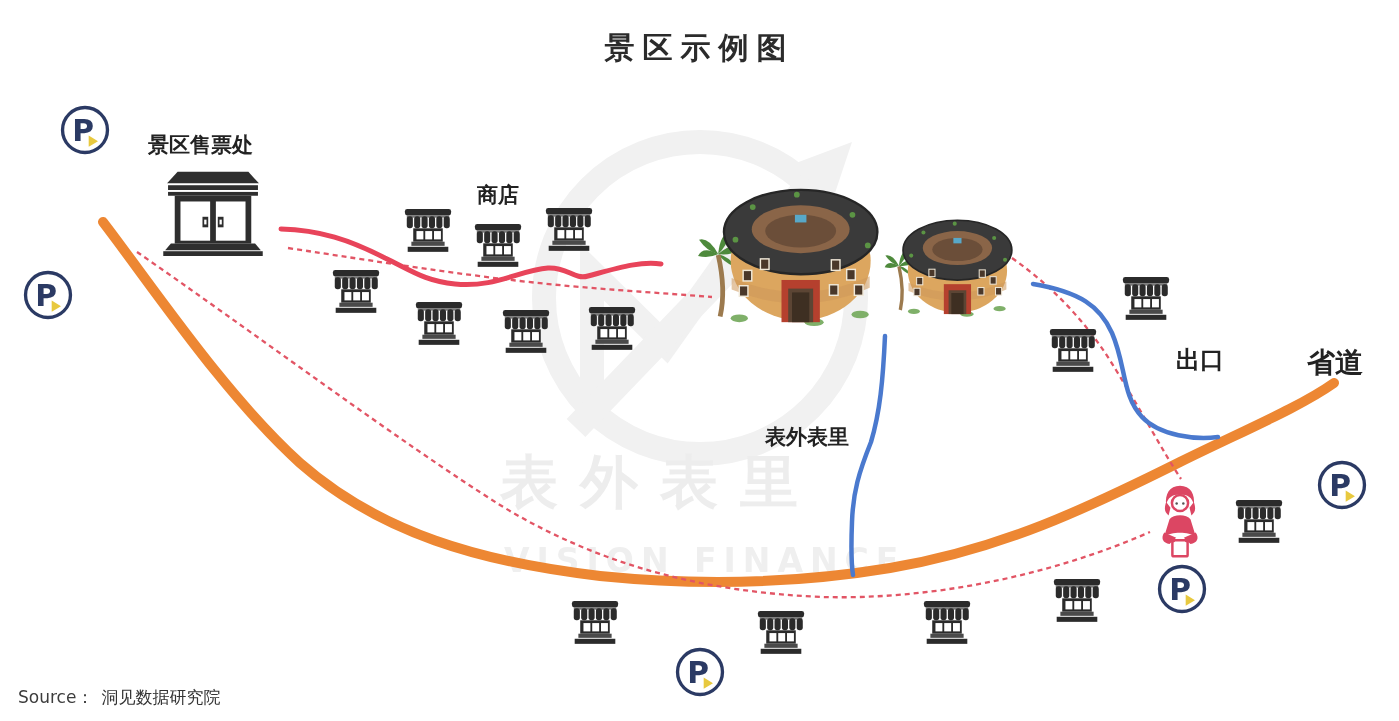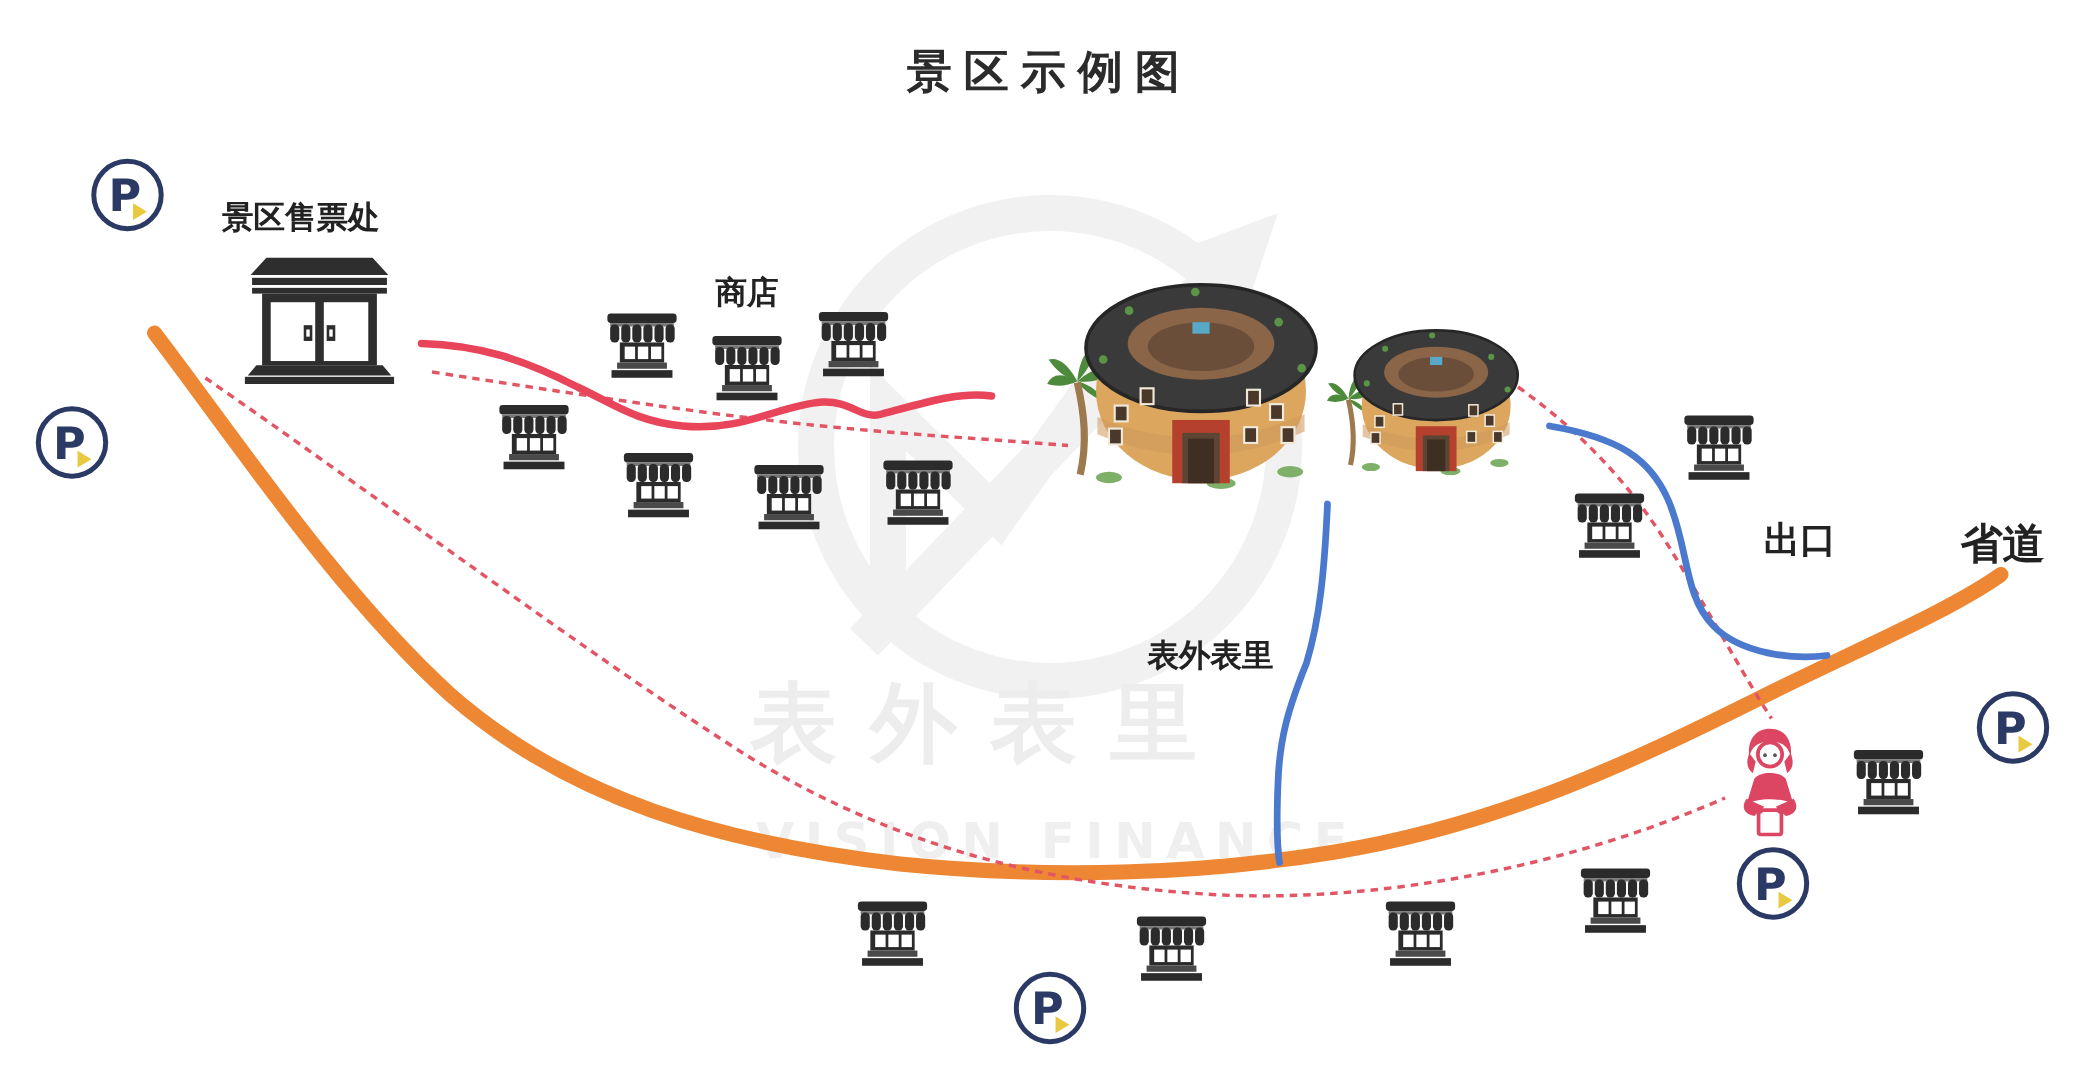--- a/index.html
+++ b/index.html
@@ -217,6 +217,9 @@
     <div class="map-label" id="lbl-nopass">表外表里</div>
     <div class="map-label" id="lbl-exit">出口</div>
     <div class="map-label" id="lbl-road">省道</div>
+    <div id="source-line">
+      <span>Source：</span><span class="src-name">洞见数据研究院</span>
+    </div>
   </div>
 
 </div>

